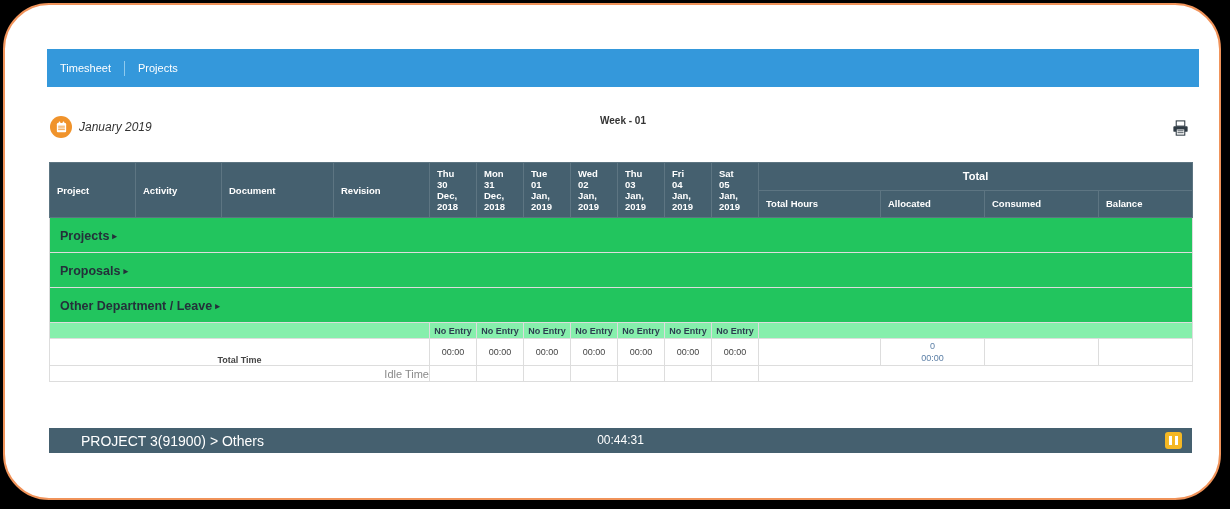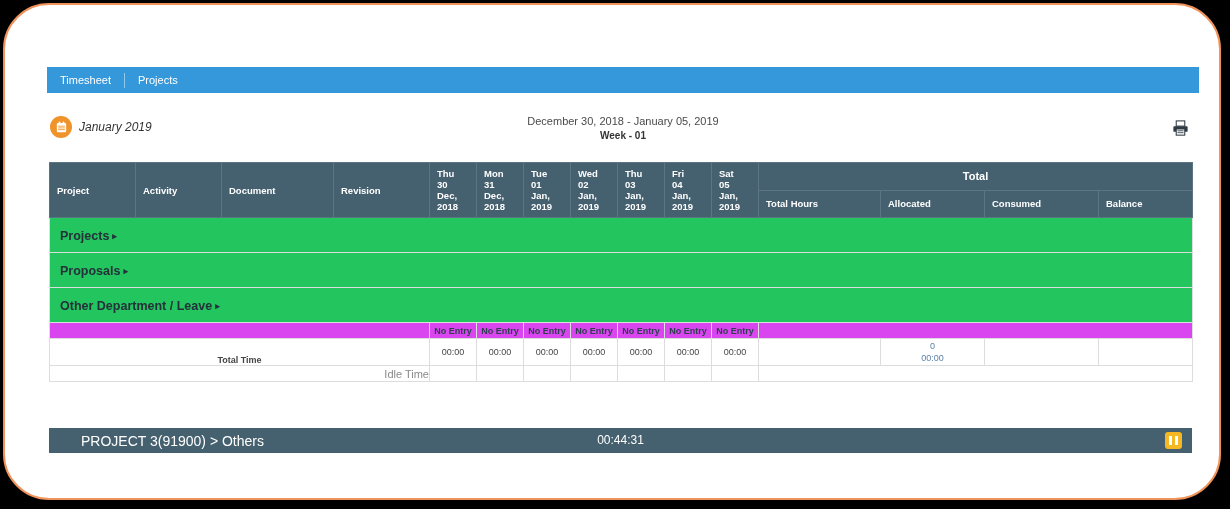--- a/index.html
+++ b/index.html
@@ -32,9 +32,9 @@
   #navbar {
     position: absolute;
     left: 42px;
-    top: 62px;
+    top: 44px;
     width: 1152px;
-    height: 26px;
+    height: 38px;
     background: #3498db;
     display: flex;
     align-items: center;

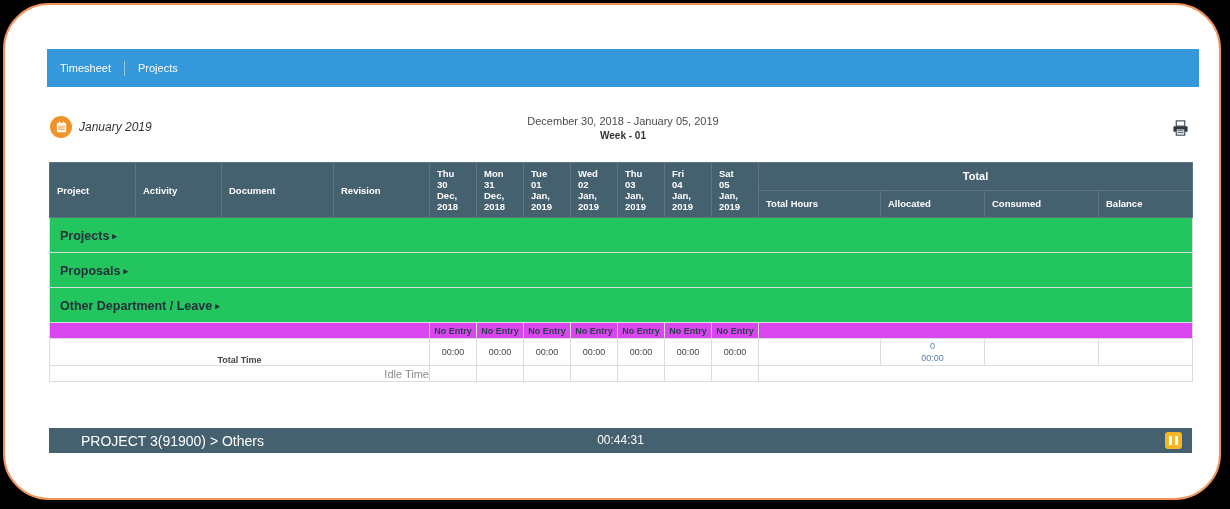--- a/index.html
+++ b/index.html
@@ -269,7 +269,6 @@
   <div id="month-row">
 
     <div id="week-block">
-      <div id="week-range">December 30, 2018 - January 05, 2019</div>
       <div id="week-sub">Week - 01</div>
     </div>
 

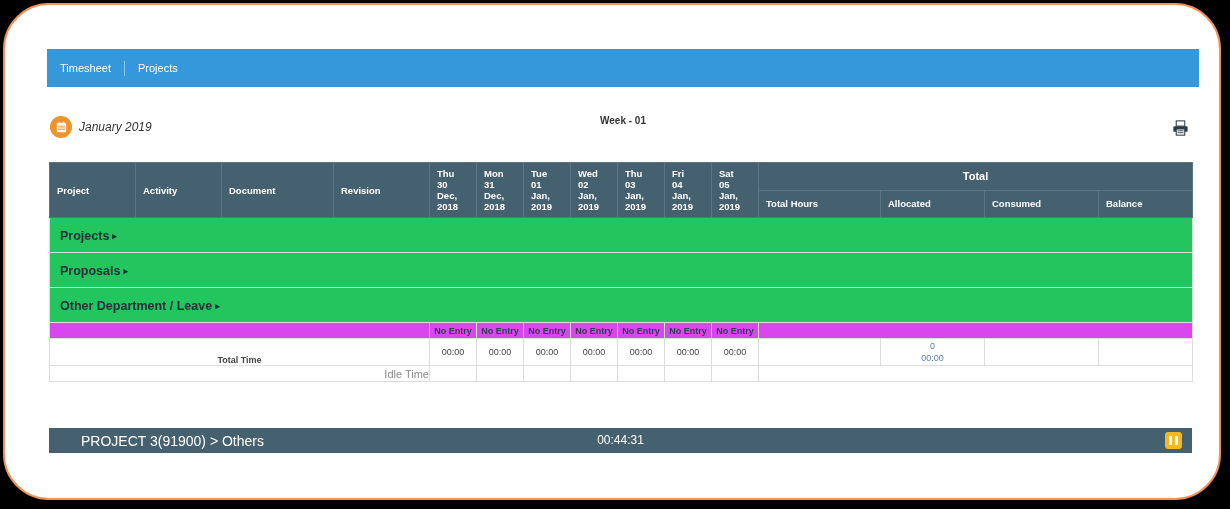--- a/index.html
+++ b/index.html
@@ -173,7 +173,7 @@
     font-size: 9px;
     font-weight: bold;
     color: #2c3e50;
-    background: #d946ef;
+    background: #86efac;
   }
   tr.time-row td {
     height: 26px;

